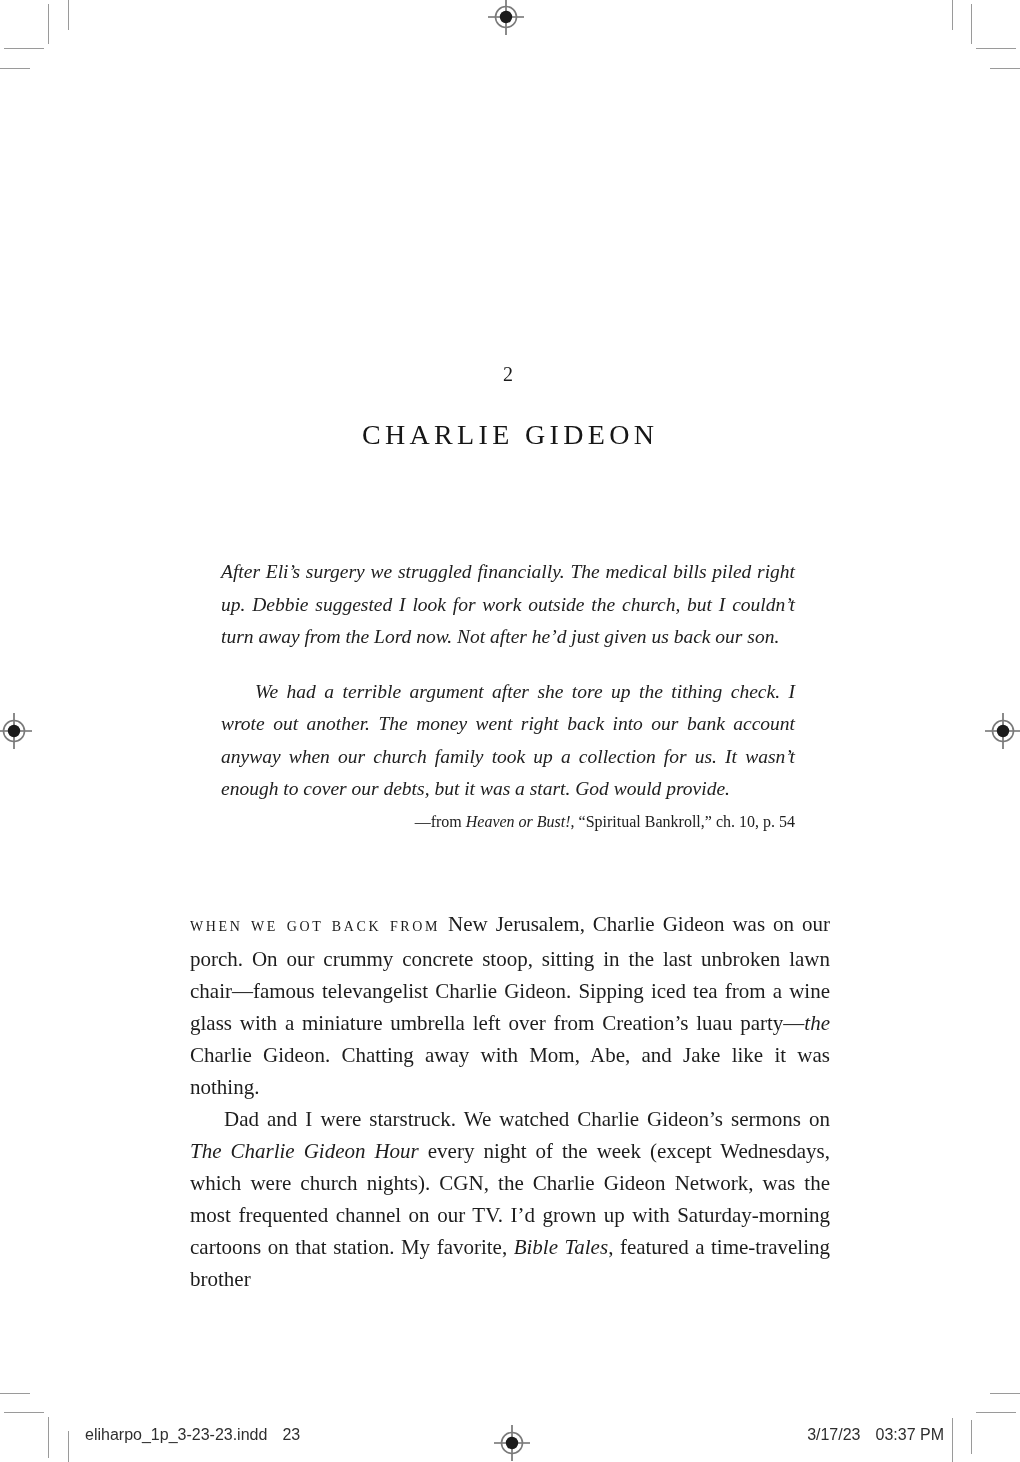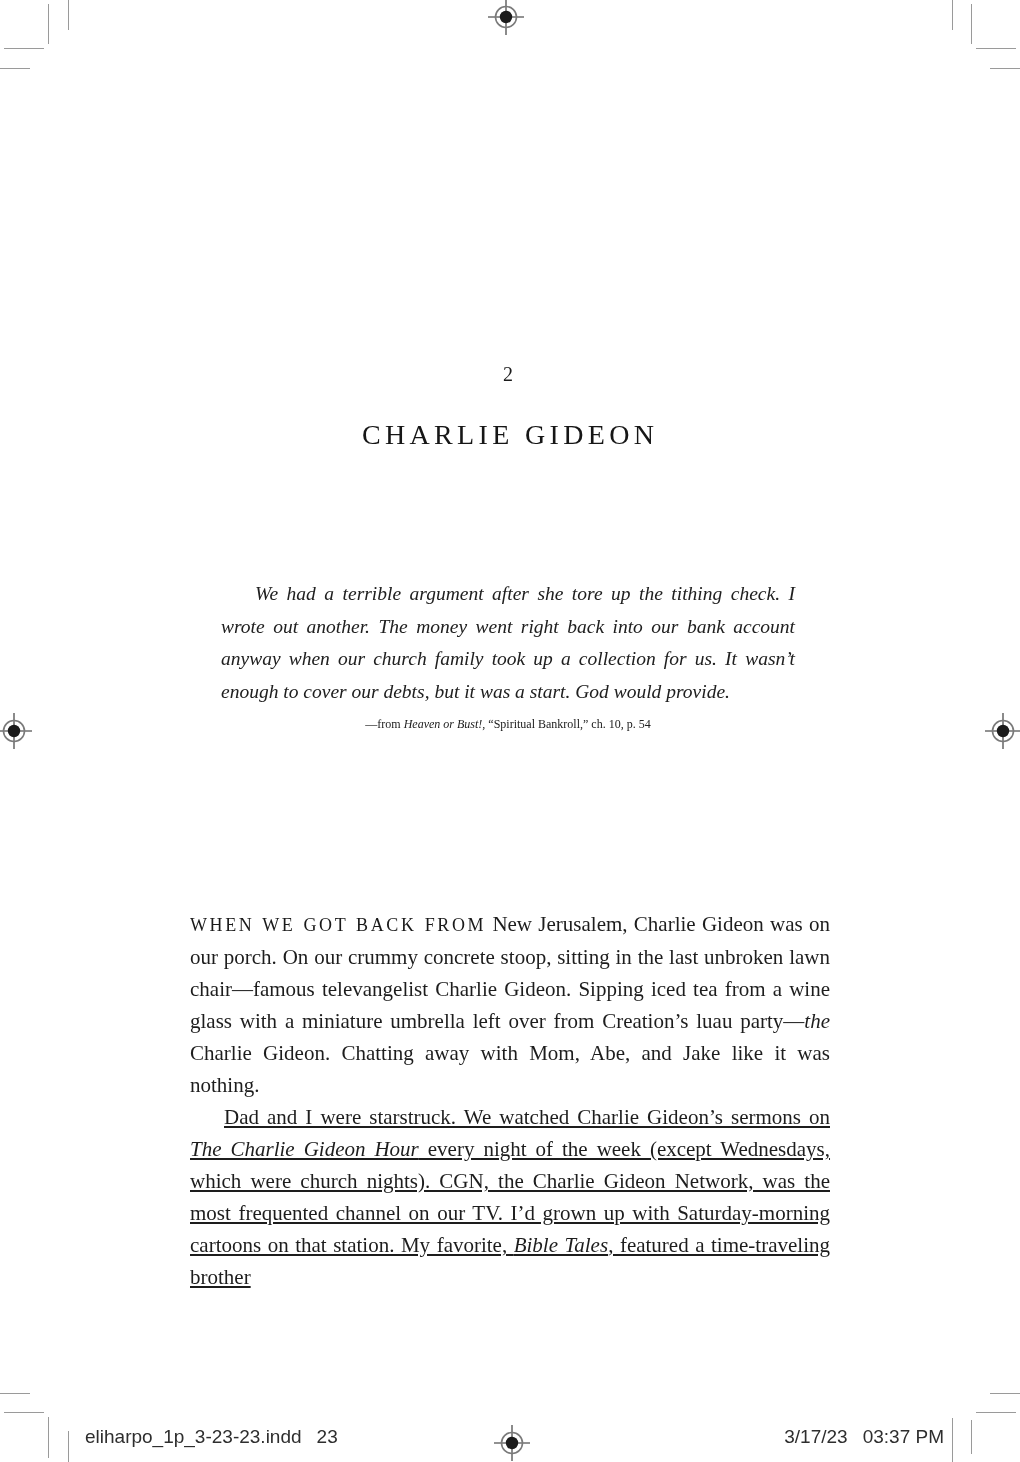--- a/index.html
+++ b/index.html
@@ -118,6 +118,7 @@
   <h1 class="chapter-title">CHARLIE GIDEON</h1>
 
   <div class="epigraph">
+      <p><span class="it">After Eli’s surgery we struggled financially. The medical bills piled right up. Debbie suggested I look for work outside the church, but I couldn’t turn away from the Lord now. Not after he’d just given us back our son.</span></p>
       <p class="indent"><span class="it">We had a terrible argument after she tore up the tithing check. I wrote out another. The money went right back into our bank account anyway when our church family took up a collection for us. It wasn’t enough to cover our debts, but it was a start. God would provide.</span></p>
       <p class="attribution"><span class="rm">—from </span><span class="it">Heaven or Bust!</span><span class="rm">, “Spiritual Bankroll,” ch. 10, p. 54</span></p>
     </div>

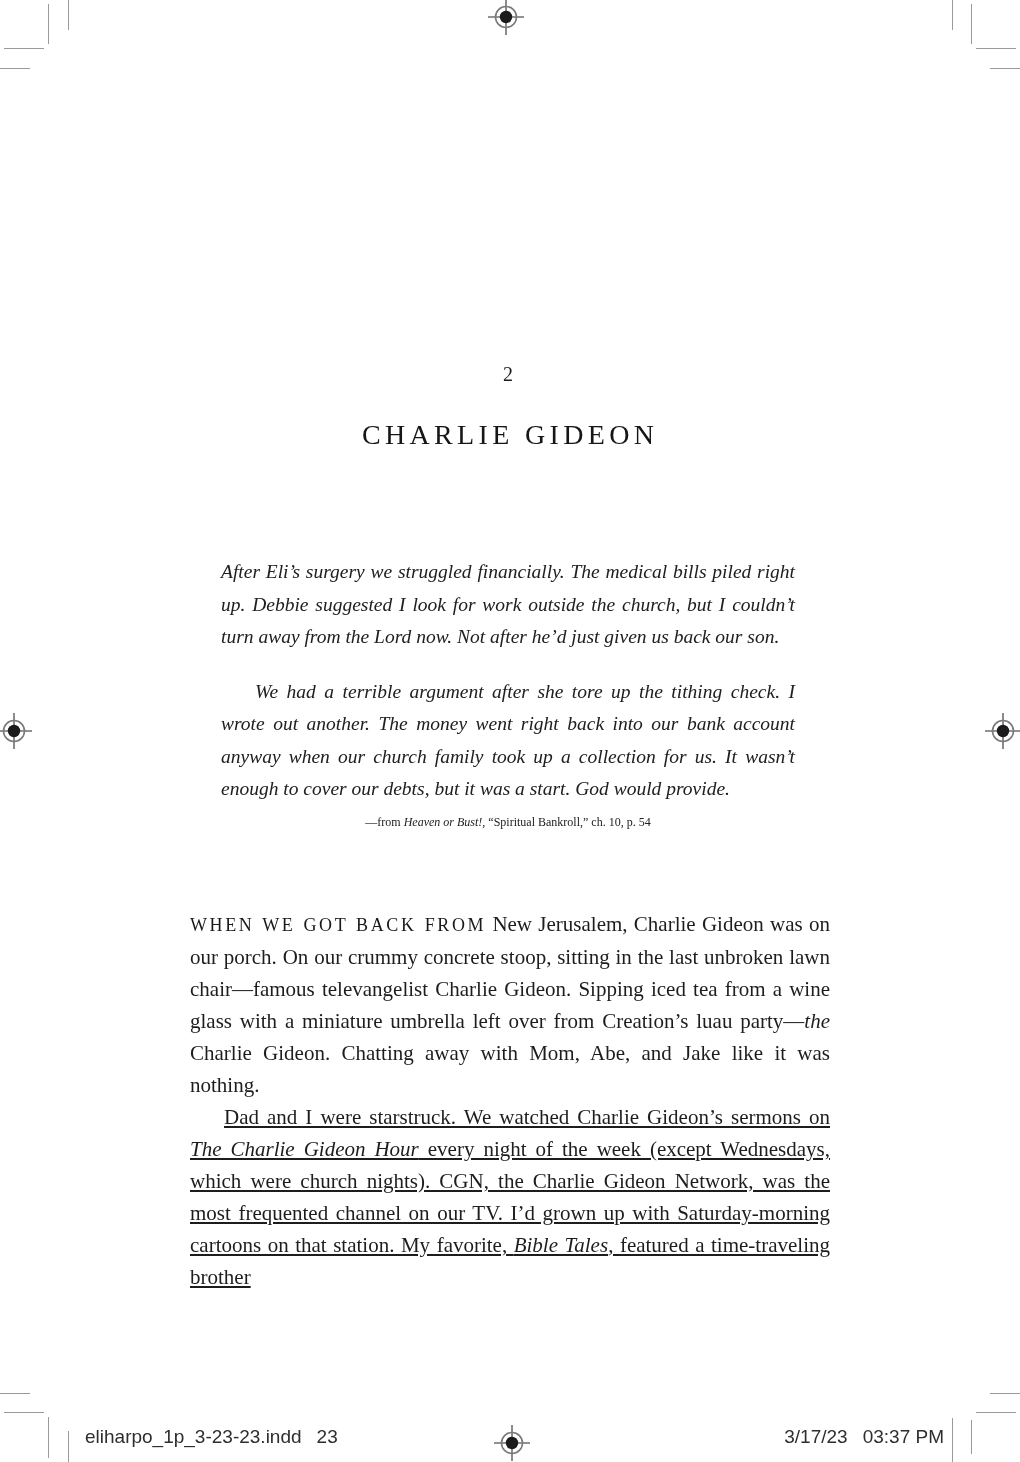--- a/index.html
+++ b/index.html
@@ -34,7 +34,7 @@
   .epigraph p{margin:0;}
   .epigraph p.indent{text-indent:34px;margin-top:22px;}
   .epigraph p.attribution{
-    font-style:normal;text-align:center;font-size:12px;
+    font-style:normal;text-align:right;font-size:16px;
     text-indent:0;
   }
   .bodytext{

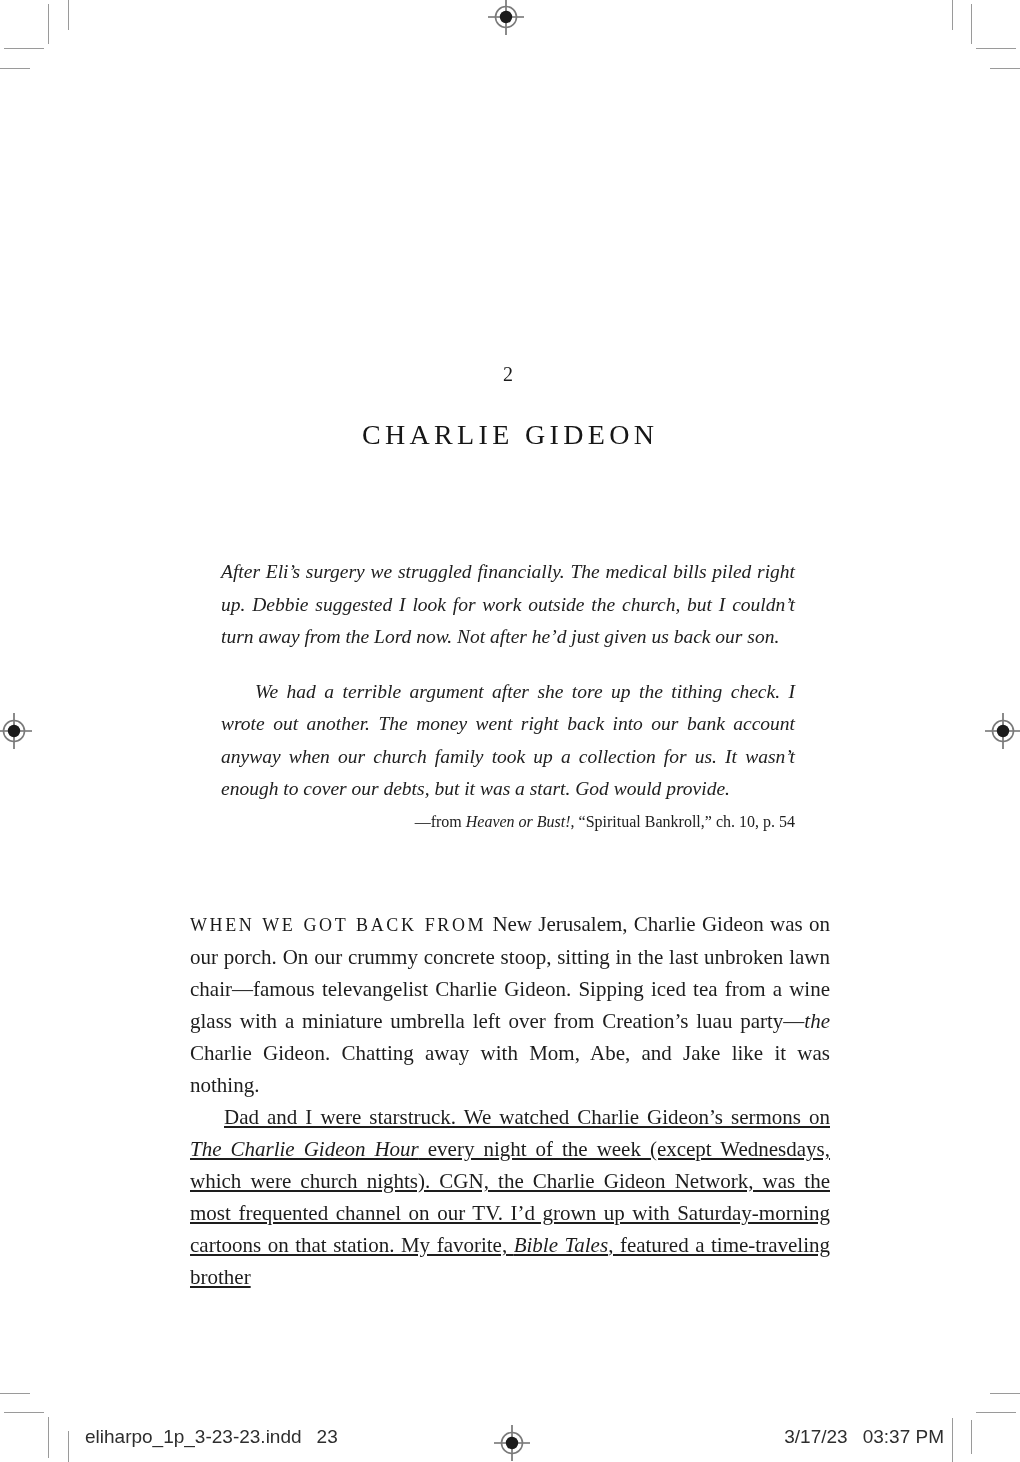--- a/index.html
+++ b/index.html
@@ -43,7 +43,7 @@
   }
   .bodytext p{margin:0;}
   .bodytext p.indent{text-indent:34px;text-decoration:underline;}
-  .opener{font-size:18px;letter-spacing:2.6px;color:#1a1a1a;}
+  .opener{font-size:14px;letter-spacing:2.6px;color:#1a1a1a;}
   .it{font-style:italic;}
   .rm{font-style:normal;}
   

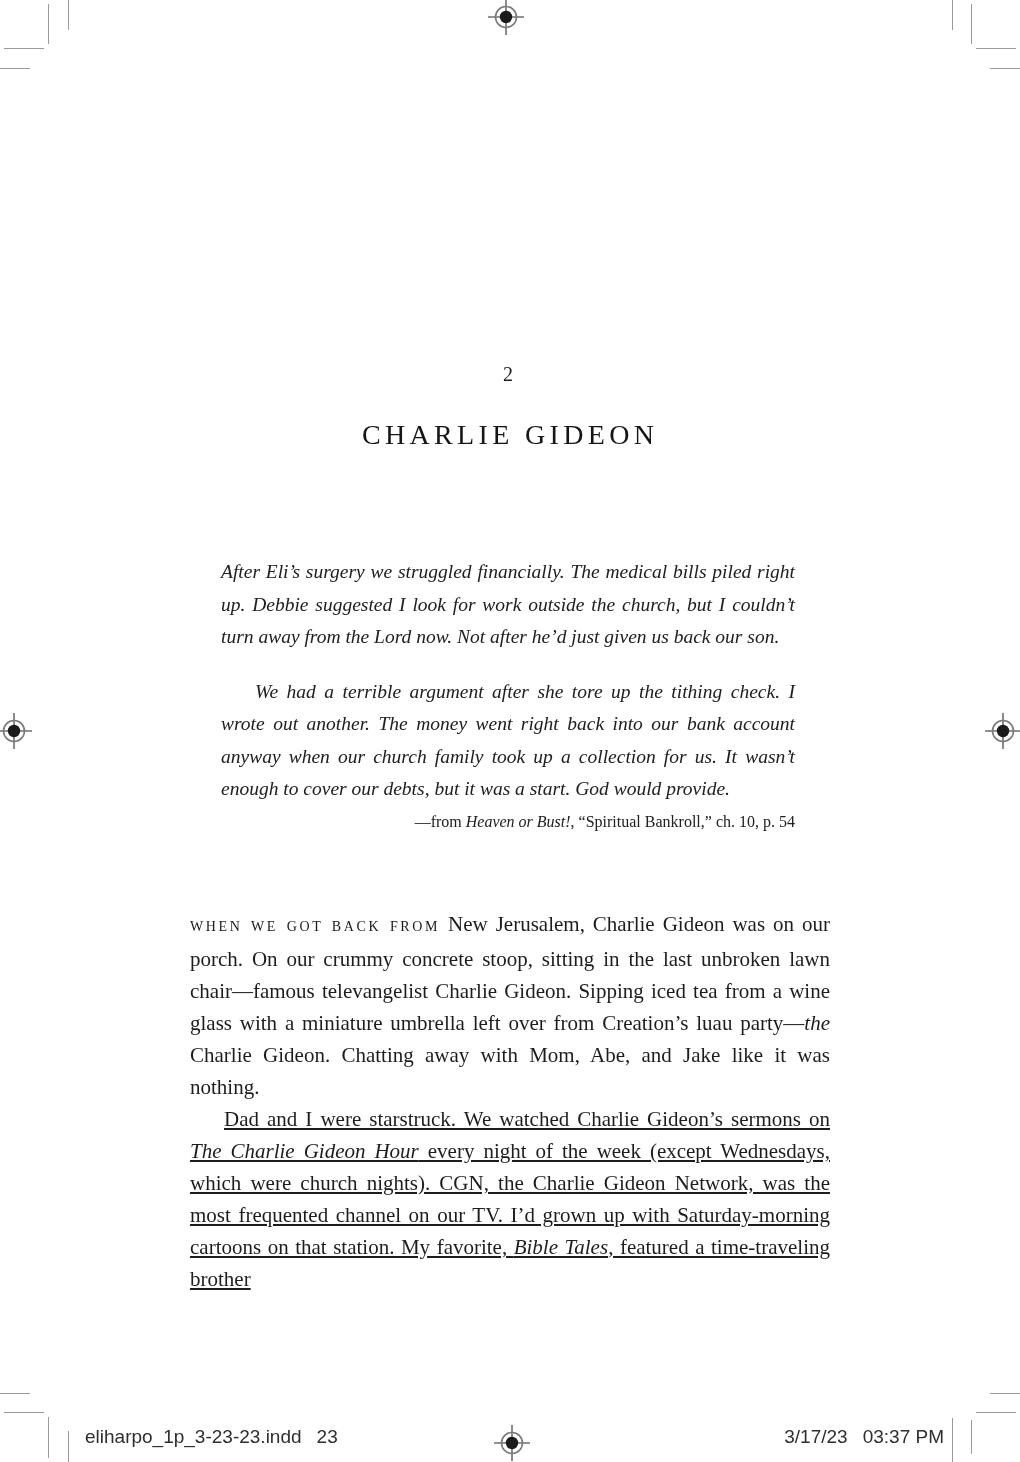--- a/index.html
+++ b/index.html
@@ -42,7 +42,7 @@
     font-size:21px;line-height:32px;text-align:justify;color:#1d1d1d;
   }
   .bodytext p{margin:0;}
-  .bodytext p.indent{text-indent:34px;text-decoration:underline;}
+  .bodytext p.indent{text-indent:34px;}
   .opener{font-size:14px;letter-spacing:2.6px;color:#1a1a1a;}
   .it{font-style:italic;}
   .rm{font-style:normal;}

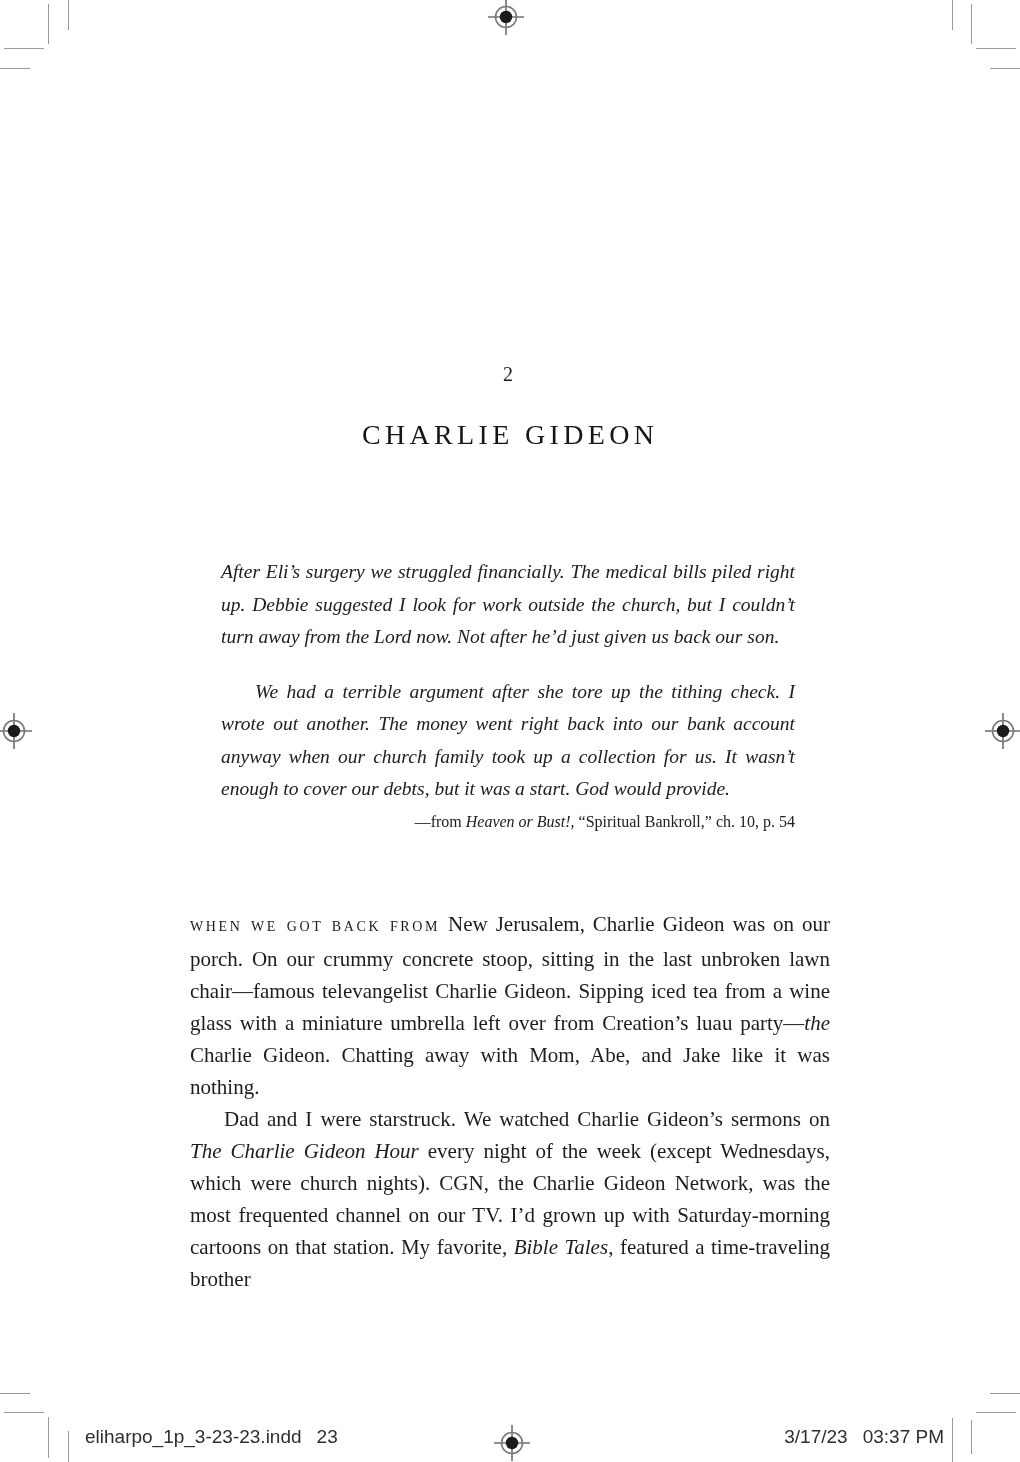--- a/index.html
+++ b/index.html
@@ -50,7 +50,7 @@
   .slug{
     position:absolute;top:1426px;
     font-family:"Liberation Sans", sans-serif;
-    font-size:19px;color:#2e2e2e;white-space:nowrap;
+    font-size:16px;color:#2e2e2e;white-space:nowrap;
   }
   .slug-left{left:85px;}
   .slug-right{right:76px;}

